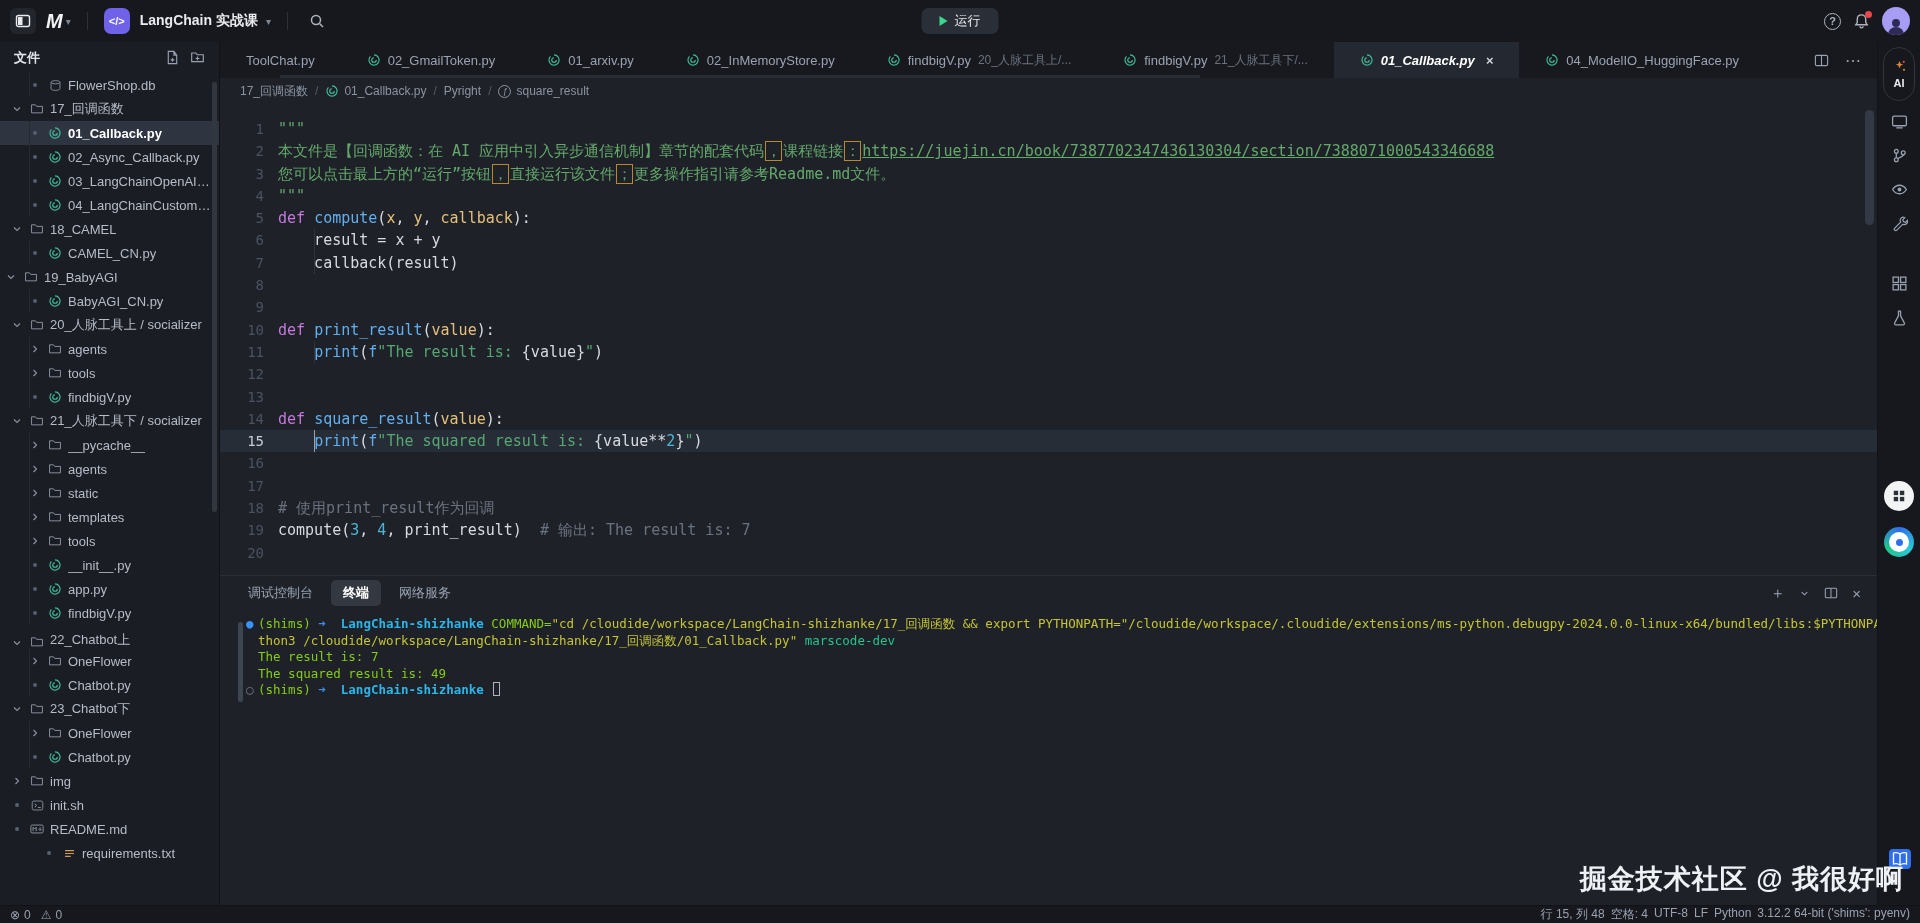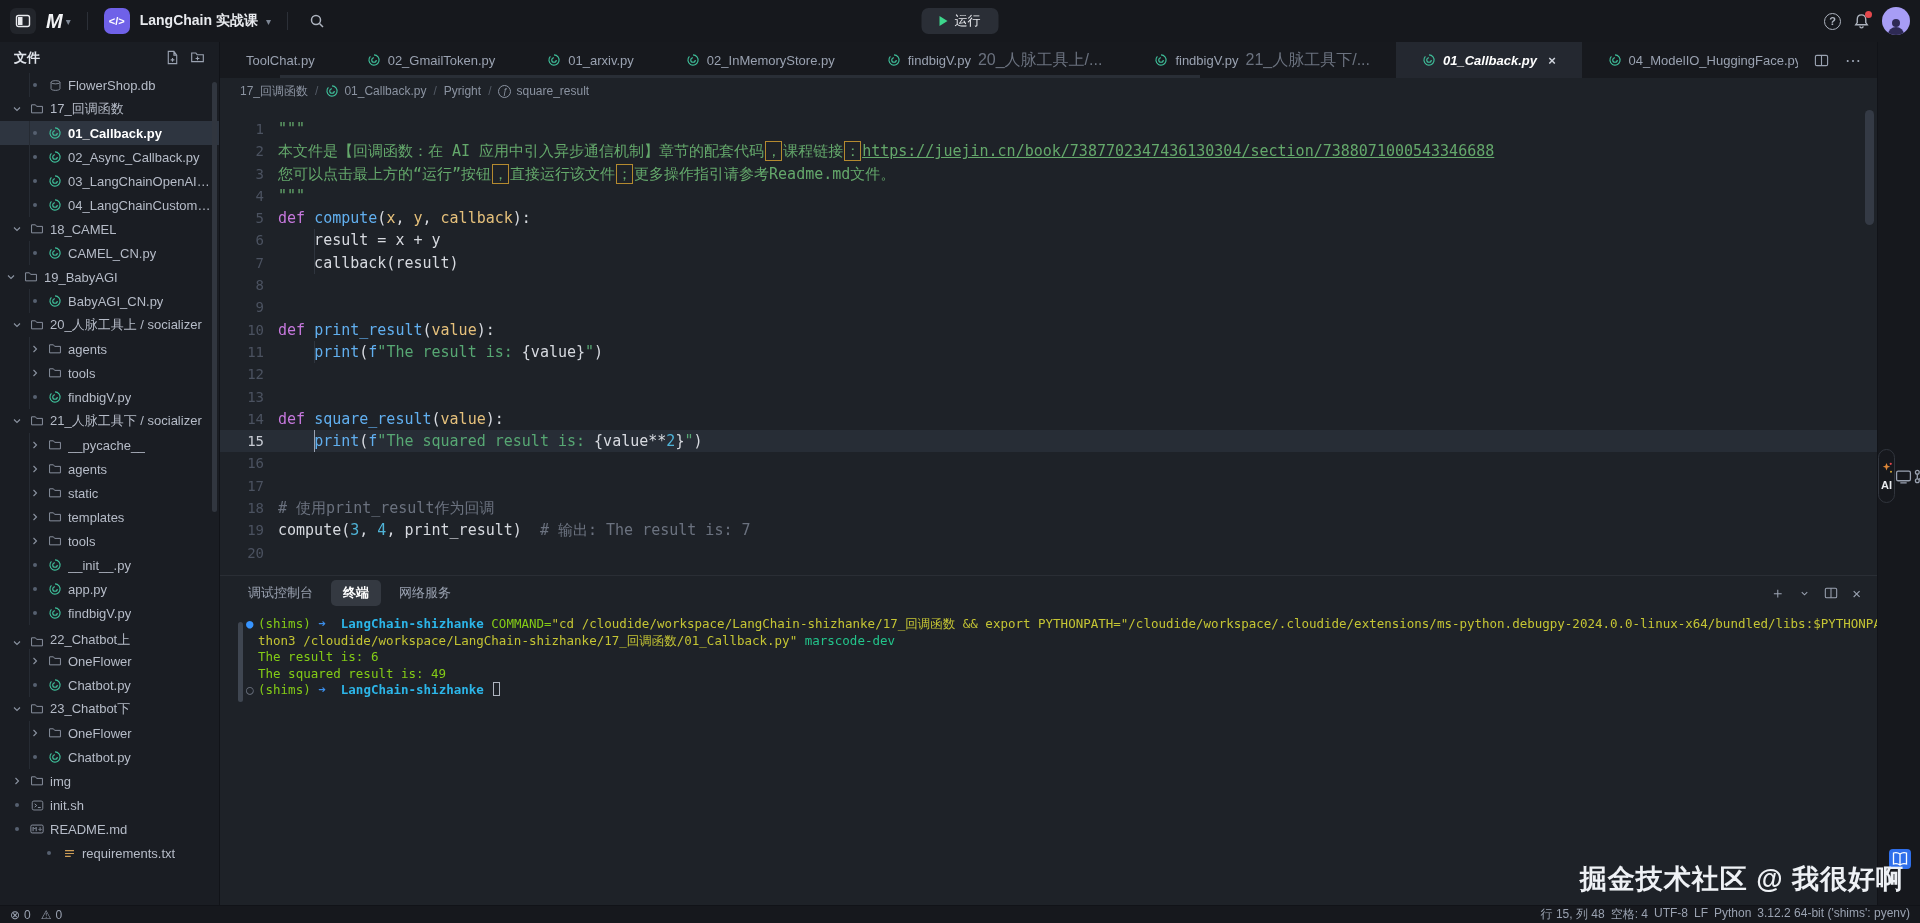--- a/index.html
+++ b/index.html
@@ -60,7 +60,7 @@
   .tab { display:flex; align-items:center; gap:7px; padding:0 26px; font-size:13px;
     color:#9aa2b1; white-space:nowrap; cursor:pointer; }
   .tab.active { background:#242830; color:#ffffff; font-style:italic; font-weight:bold; }
-  .tab .sub { color:#6b727f; font-size:16px; font-style:normal; font-weight:normal; }
+  .tab .sub { color:#6b727f; font-size:12px; font-style:normal; font-weight:normal; }
   .tab .close { color:#cfd4dc; font-size:13px; margin-left:4px; }
   .tab-actions { display:flex; align-items:center; gap:16px; padding:0 16px; color:#9aa2b1; }
   .tabs-scrollbar { position:absolute; left:60px; bottom:0; width:920px; height:3px; background:#39404b; opacity:.55; }

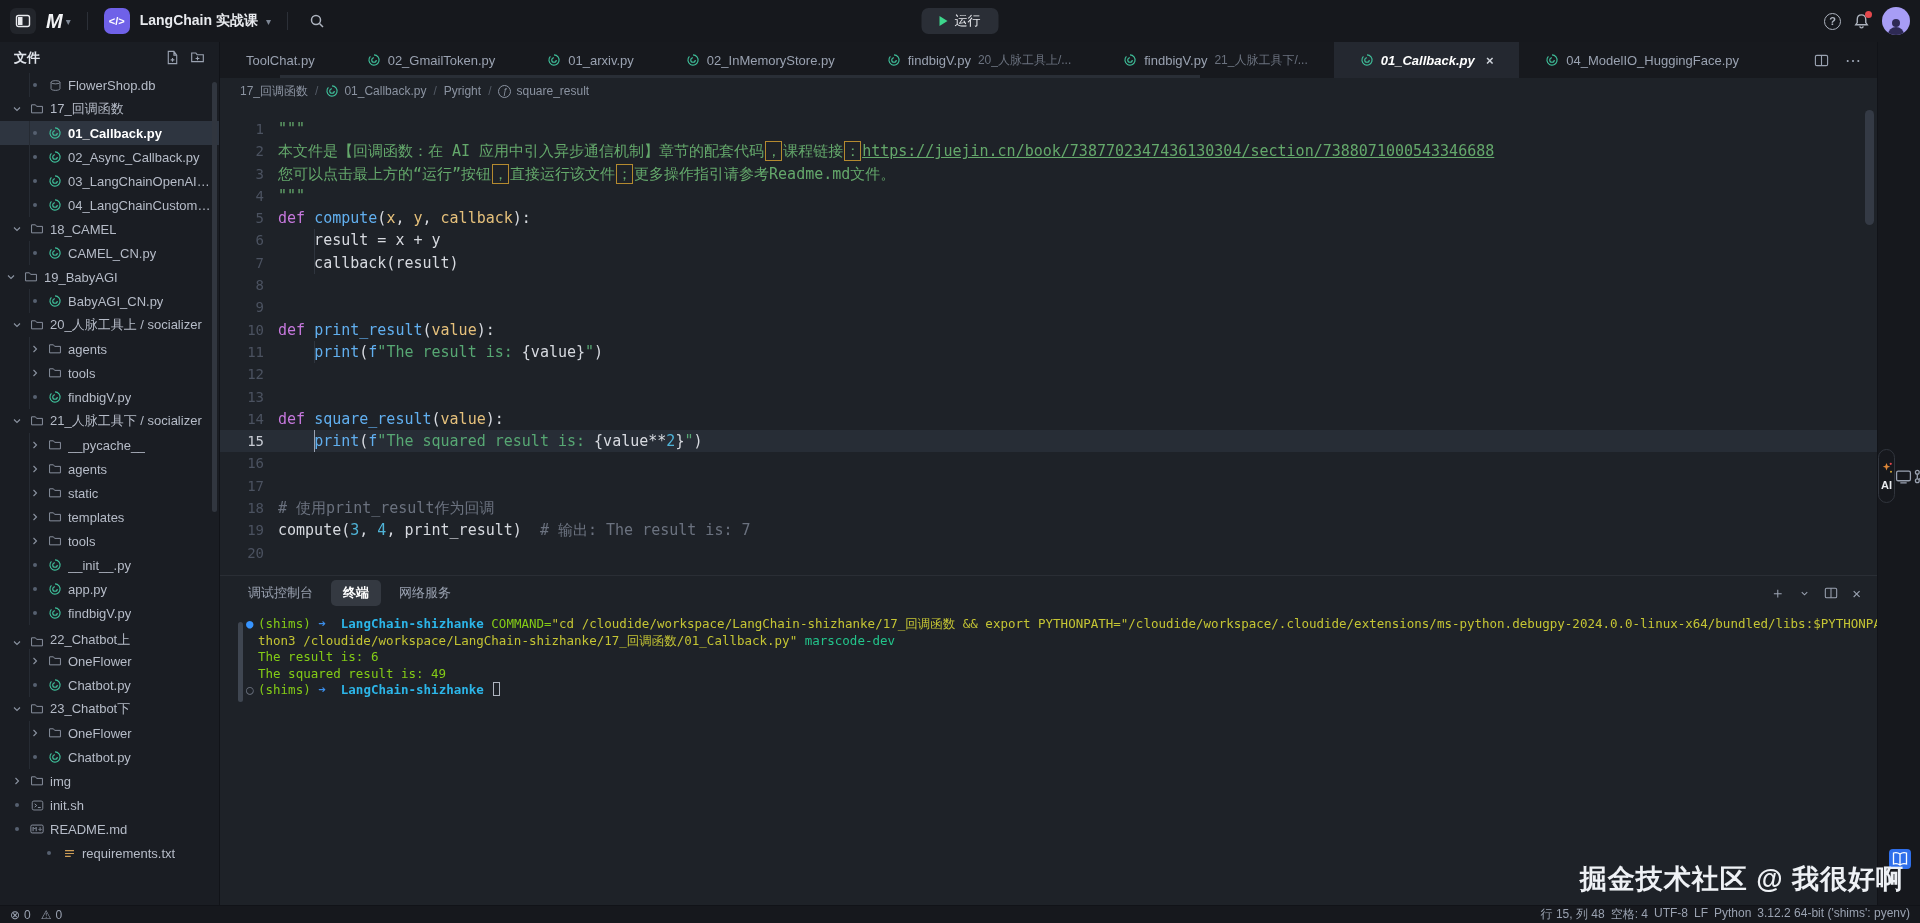--- a/index.html
+++ b/index.html
@@ -119,7 +119,7 @@
 
   
   .rail { position:absolute; right:0; top:42px; width:43px; bottom:18px; background:#16181d;
-    border-left:1px solid #111318; display:flex; flex-direction:row; align-items:center; }
+    border-left:1px solid #111318; display:flex; flex-direction:column; align-items:center; }
   .ai-pill { margin-top:5px; width:32px; height:54px; border:1px solid #31353d; border-radius:16px;
     display:flex; flex-direction:column; align-items:center; justify-content:center; gap:3px; cursor:pointer; }
   .ai-label { font-size:11px; font-weight:bold; color:#e8eaee; }

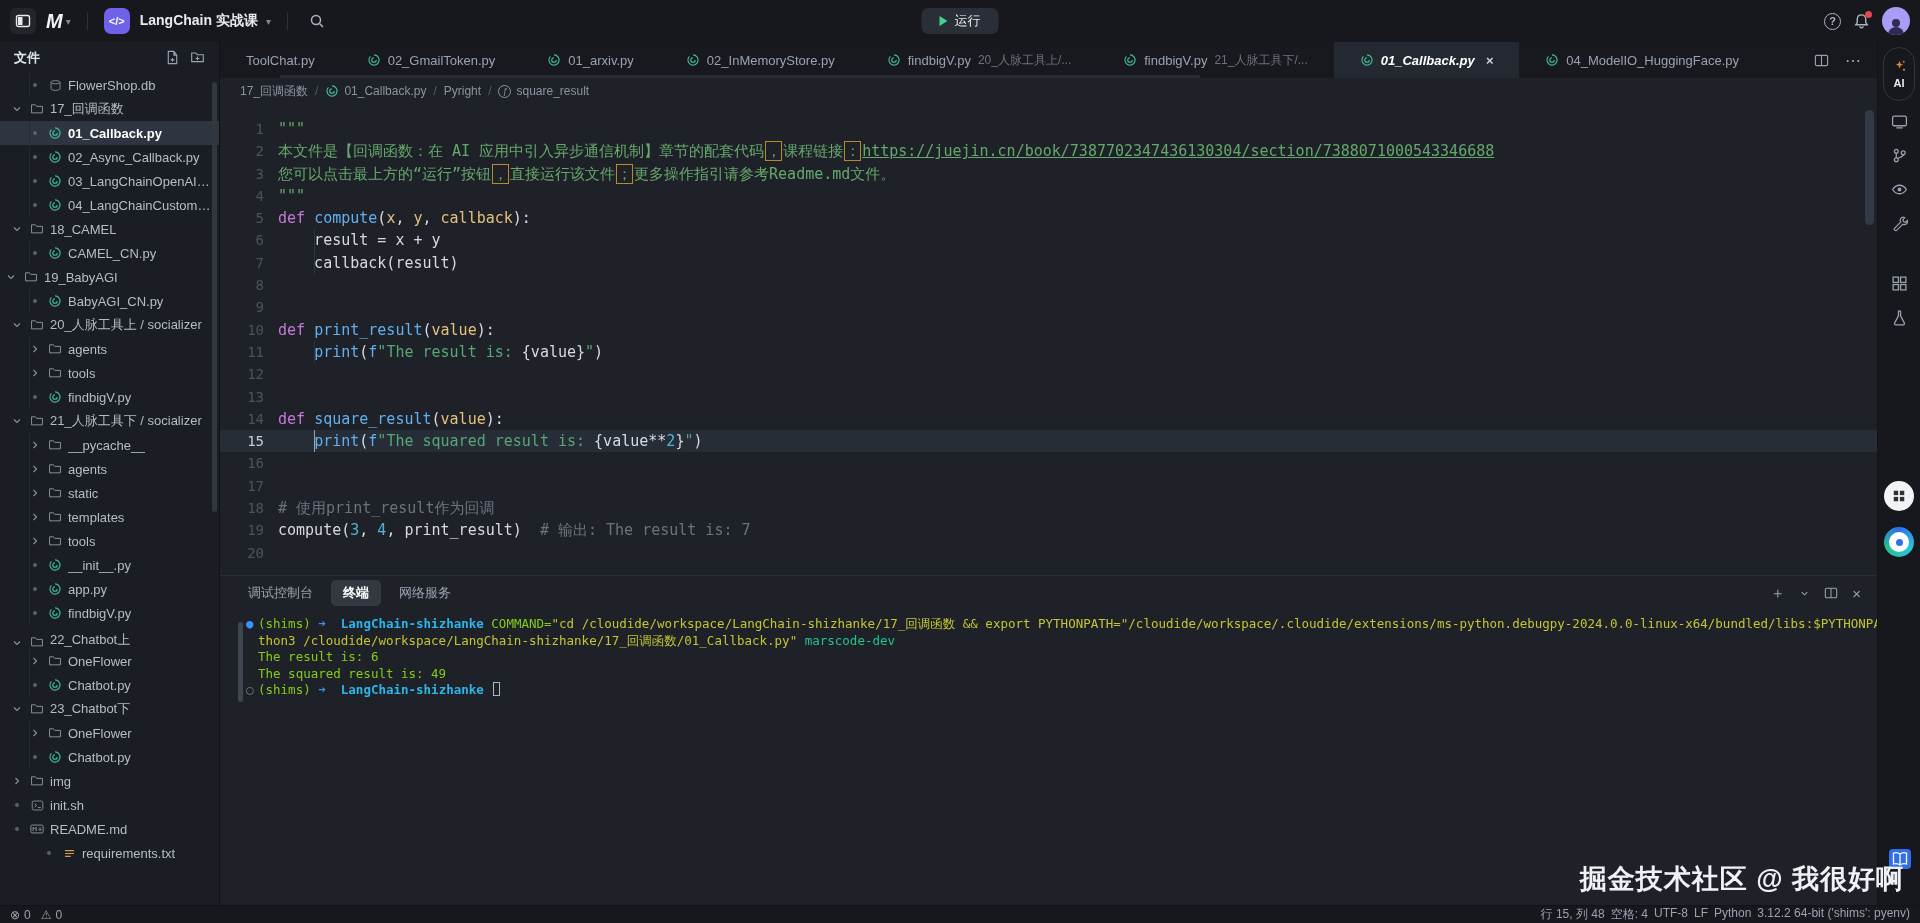--- a/index.html
+++ b/index.html
@@ -838,7 +838,7 @@
       <div id="terminal">
           <div class="tl"><span class="deco dot">●</span><span class="t-out">(shims) </span><span class="t-arrow">➜</span><span class="t-out">  </span><span class="t-name">LangChain-shizhanke</span><span class="t-out"> COMMAND=</span><span class="t-ylw">"cd /cloudide/workspace/LangChain-shizhanke/17_回调函数 &amp;&amp; export PYTHONPATH="/cloudide/workspace/.cloudide/extensions/ms-python.debugpy-2024.0.0-linux-x64/bundled/libs:$PYTHONPATH"; py</span></div>
           <div class="tl"><span class="t-ylw">thon3 /cloudide/workspace/LangChain-shizhanke/17_回调函数/01_Callback.py" </span><span class="t-grn">marscode-dev</span></div>
-          <div class="tl"><span class="t-out">The result is: 6</span></div>
+          <div class="tl"><span class="t-out">The result is: 7</span></div>
           <div class="tl"><span class="t-out">The squared result is: 49</span></div>
           <div class="tl"><span class="deco circ">○</span><span class="t-out">(shims) </span><span class="t-arrow">➜</span><span class="t-out">  </span><span class="t-name">LangChain-shizhanke</span><span class="t-out"> </span><span class="cursor"></span></div>
         </div>

